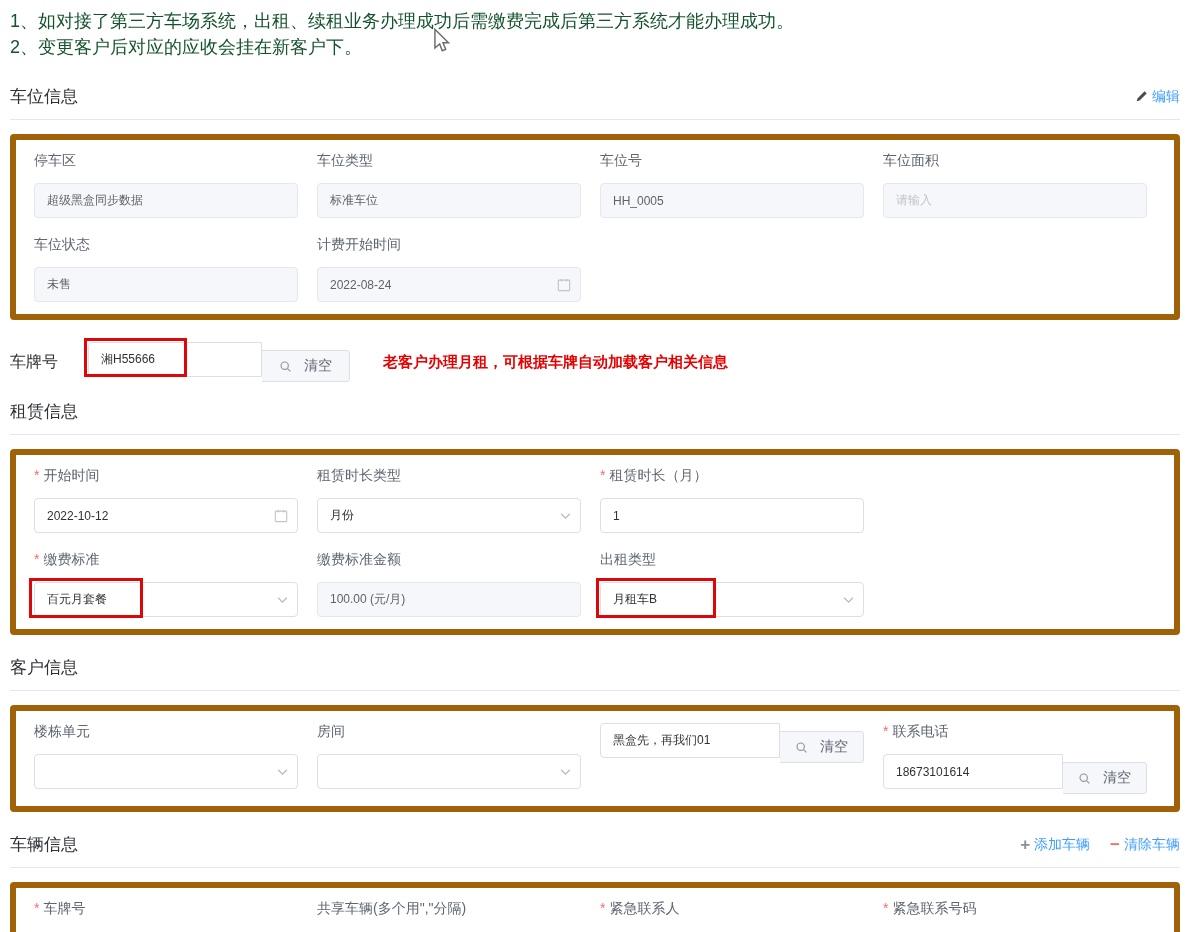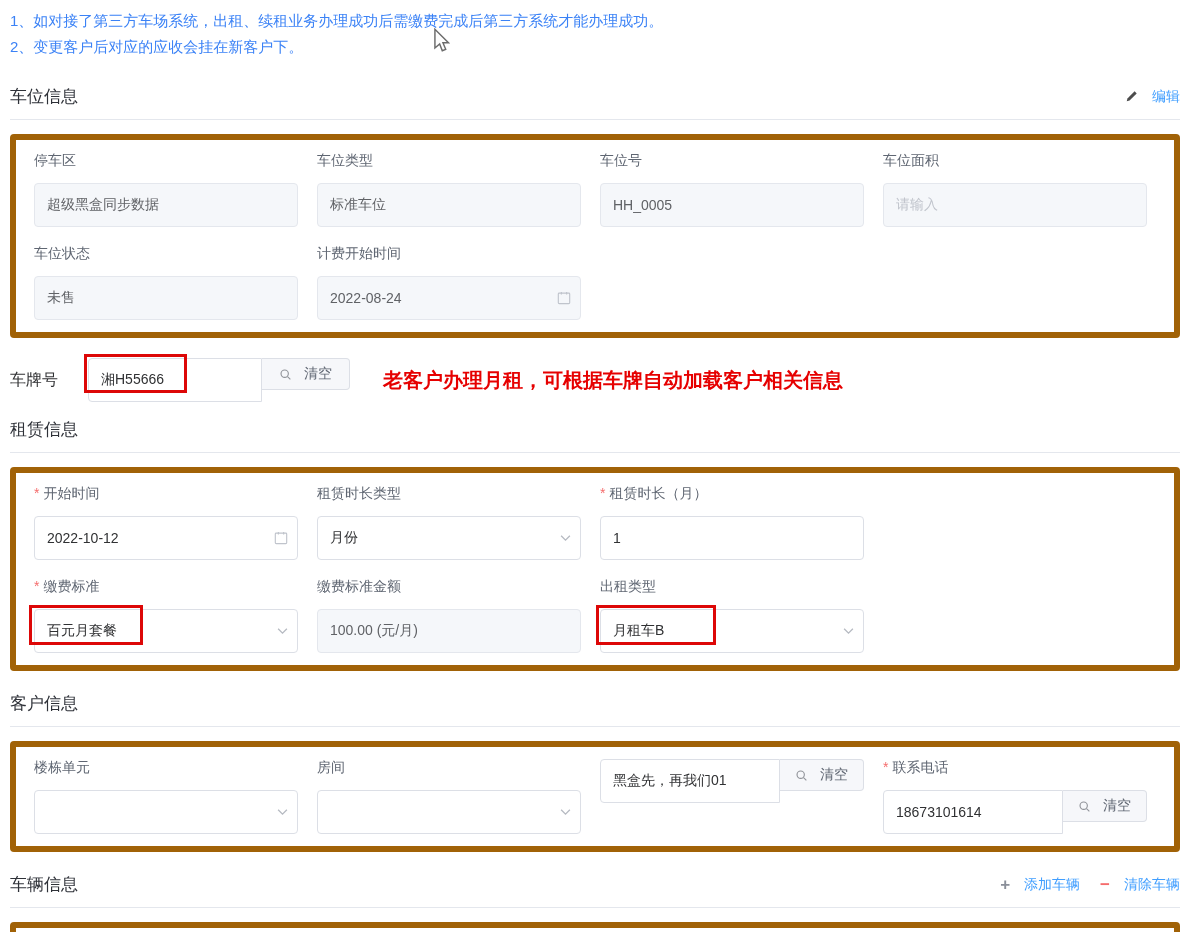--- a/index.html
+++ b/index.html
@@ -9,7 +9,7 @@
 
   
   .notes { padding:2px 0 4px 0; }
-  .note-line { font-size:15px; line-height:26px; color:#3b82f6; }
+  .note-line { font-size:18px; line-height:26px; color:#14532d; }
 
   
   .sec-title { display:flex; justify-content:space-between; align-items:center;

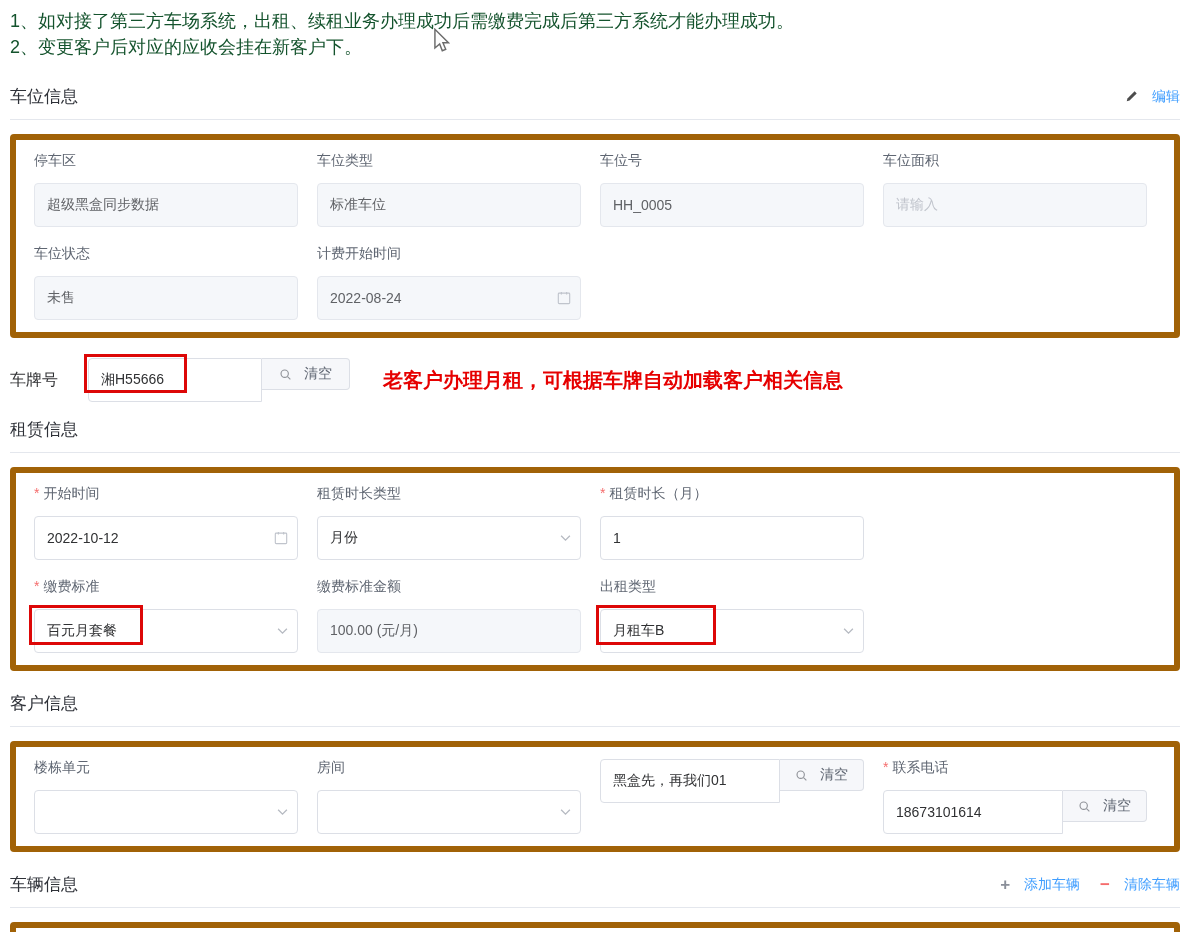--- a/index.html
+++ b/index.html
@@ -16,7 +16,7 @@
     border-bottom:1px solid #e4e7ed; padding:6px 0 11px 0; margin-top:15px; }
   .sec-title h2 { font-size:17px; font-weight:normal; color:#2e3138; }
   .title-actions { display:flex; align-items:center; gap:20px; }
-  .link-btn { display:flex; align-items:center; gap:14px; font-size:14px; color:#409eff; cursor:pointer; }
+  .link-btn { display:flex; align-items:center; gap:4px; font-size:14px; color:#409eff; cursor:pointer; }
   .link-btn .sign-plus { color:#8a8f99; font-size:17px; font-weight:bold; }
   .link-btn .sign-minus { color:#f56c6c; font-size:17px; font-weight:bold; }
 

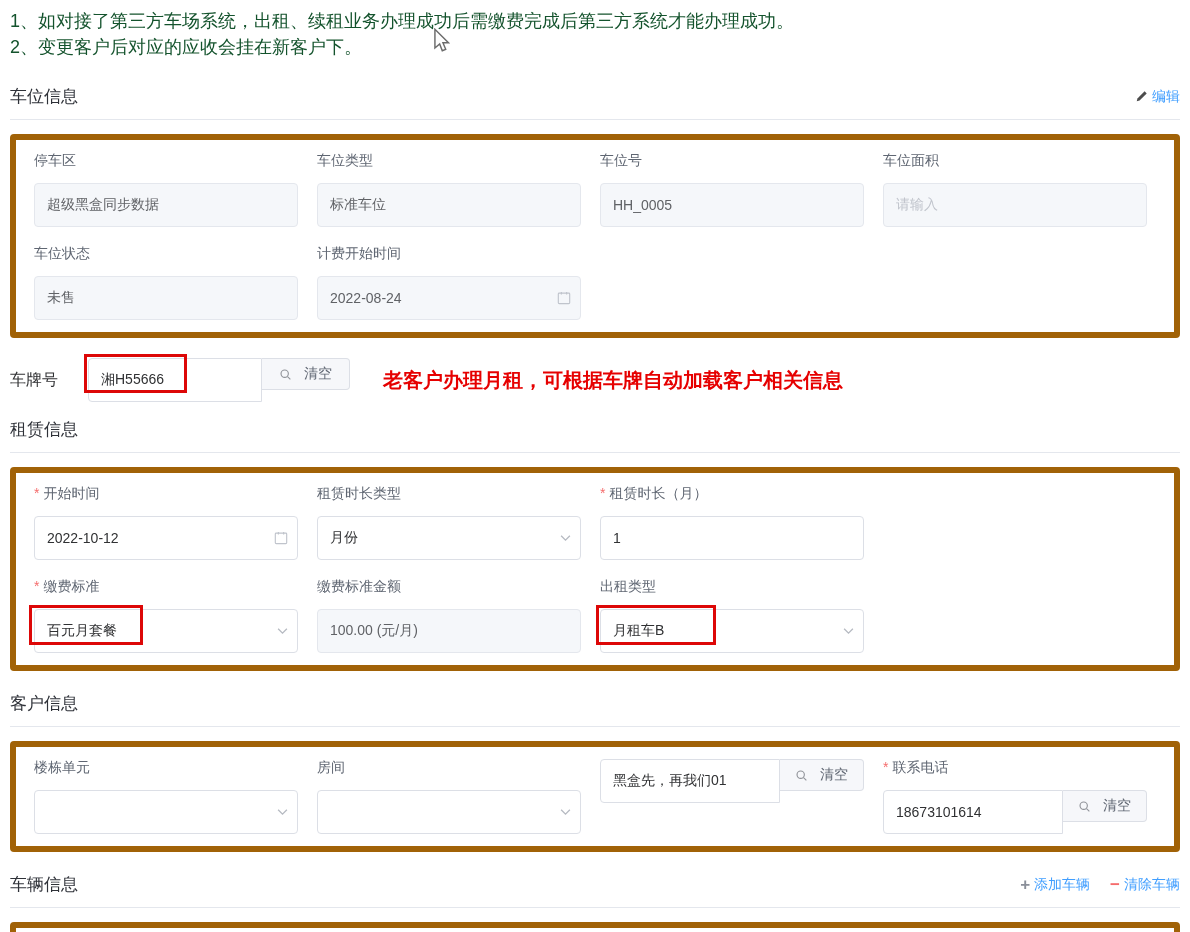--- a/index.html
+++ b/index.html
@@ -28,8 +28,8 @@
   .f-label { display:block; font-size:14px; color:#5f6672; margin-bottom:13px; }
   .f-label.required::before { content:"*"; color:#f56c6c; margin-right:4px; }
 
-  .control { position:relative; height:44px; border:1px solid #dcdfe6; border-radius:4px;
-    background:#fff; display:flex; align-items:center; padding:0 12px; font-size:14px; color:#303133; }
+  .control { position:relative; height:35px; border:1px solid #dcdfe6; border-radius:4px;
+    background:#fff; display:flex; align-items:center; padding:0 12px; font-size:12px; color:#303133; }
   .control.disabled { background:#f5f7fa; border-color:#e4e7ed; color:#606266; }
   .ph { color:#c0c4cc; }
   .icon-right { position:absolute; right:9px; top:50%; transform:translateY(-50%); display:flex; }

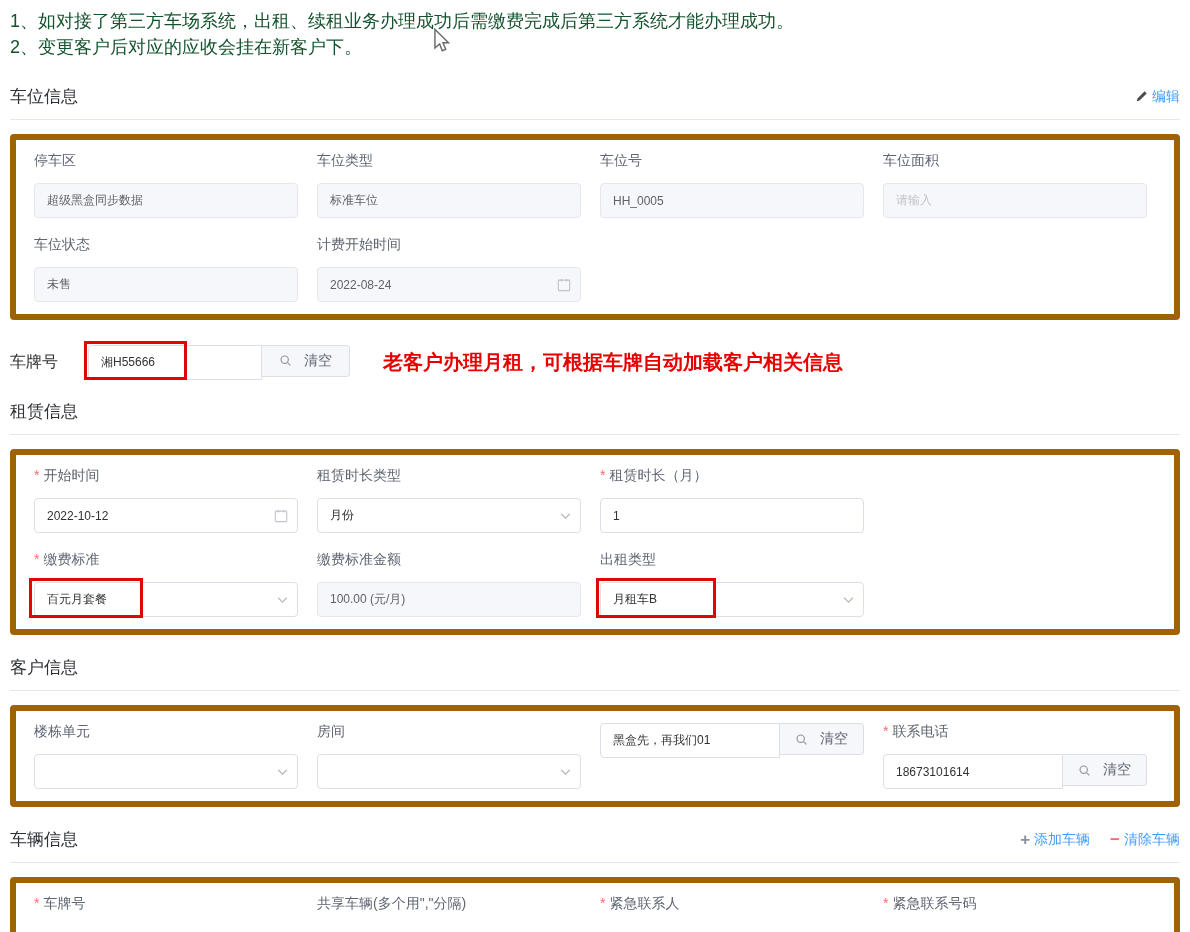--- a/index.html
+++ b/index.html
@@ -38,7 +38,7 @@
   .input-group .control { flex:1; border-radius:4px 0 0 4px; }
   .append-btn { width:84px; flex:0 0 84px; height:32px; background:#f6f7fa; border:1px solid #dcdfe6;
     border-left:none; border-radius:0 4px 4px 0; display:flex; align-items:center; justify-content:center;
-    gap:12px; font-size:14px; color:#5f6672; cursor:pointer; }
+    gap:12px; font-size:14px; color:#5f6672; cursor:pointer;margin-top:8px; }
 
   
   .plate-row { display:flex; align-items:center; margin-top:25px; height:34px; }

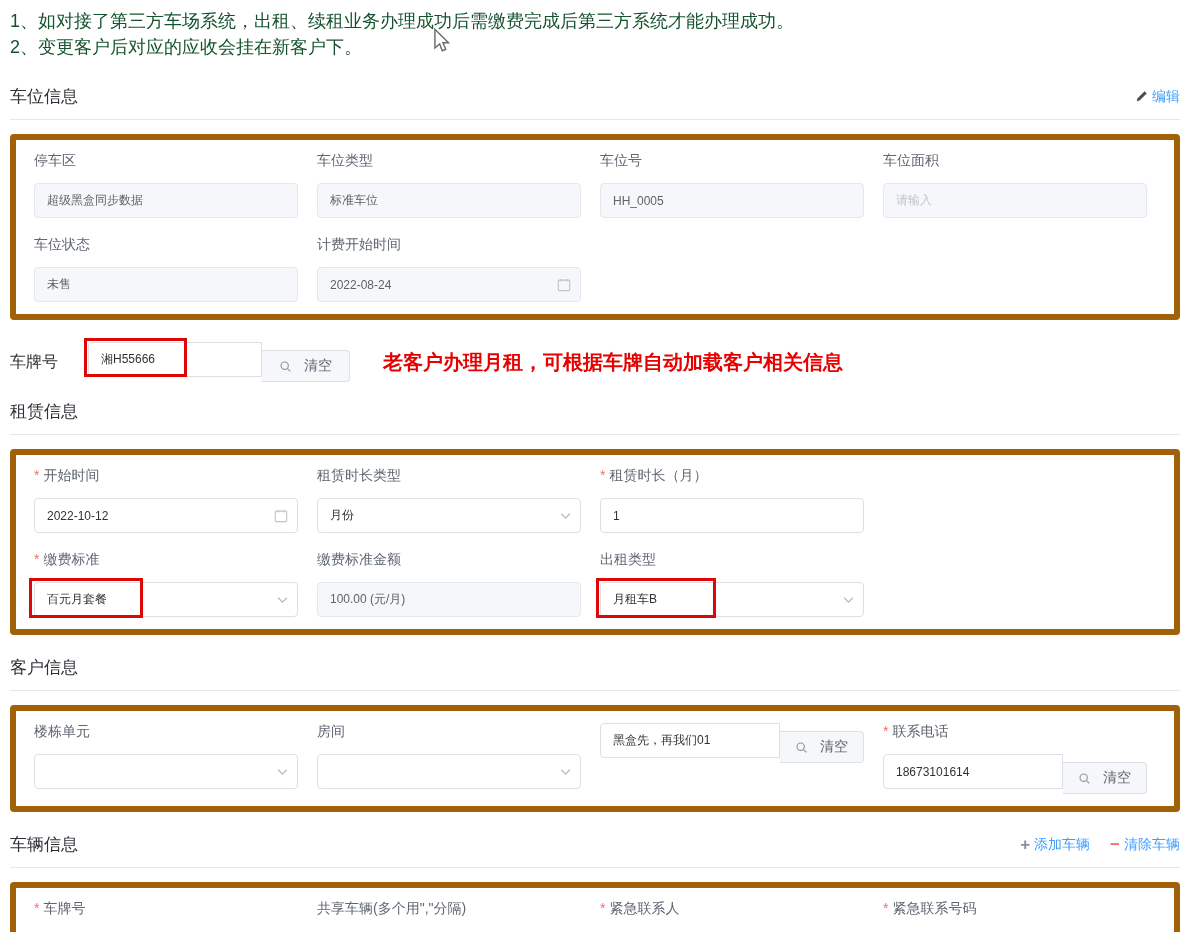--- a/index.html
+++ b/index.html
@@ -46,7 +46,7 @@
   .plate-group { display:flex; width:262px; position:relative;border-radius:9px; }
   .plate-group .control { width:174px; flex:0 0 174px; border-radius:4px 0 0 4px; }
   .plate-group .append-btn { width:88px; flex:0 0 88px; }
-  .annotation { font-size:20px; font-weight:bold; color:#e60000; margin-left:33px; }
+  .annotation { font-size:15px; font-weight:bold; color:#e60000; margin-left:33px; }
 
   .red-box { position:absolute; border:3px solid #dd0707; pointer-events:none; z-index:5; }
 

